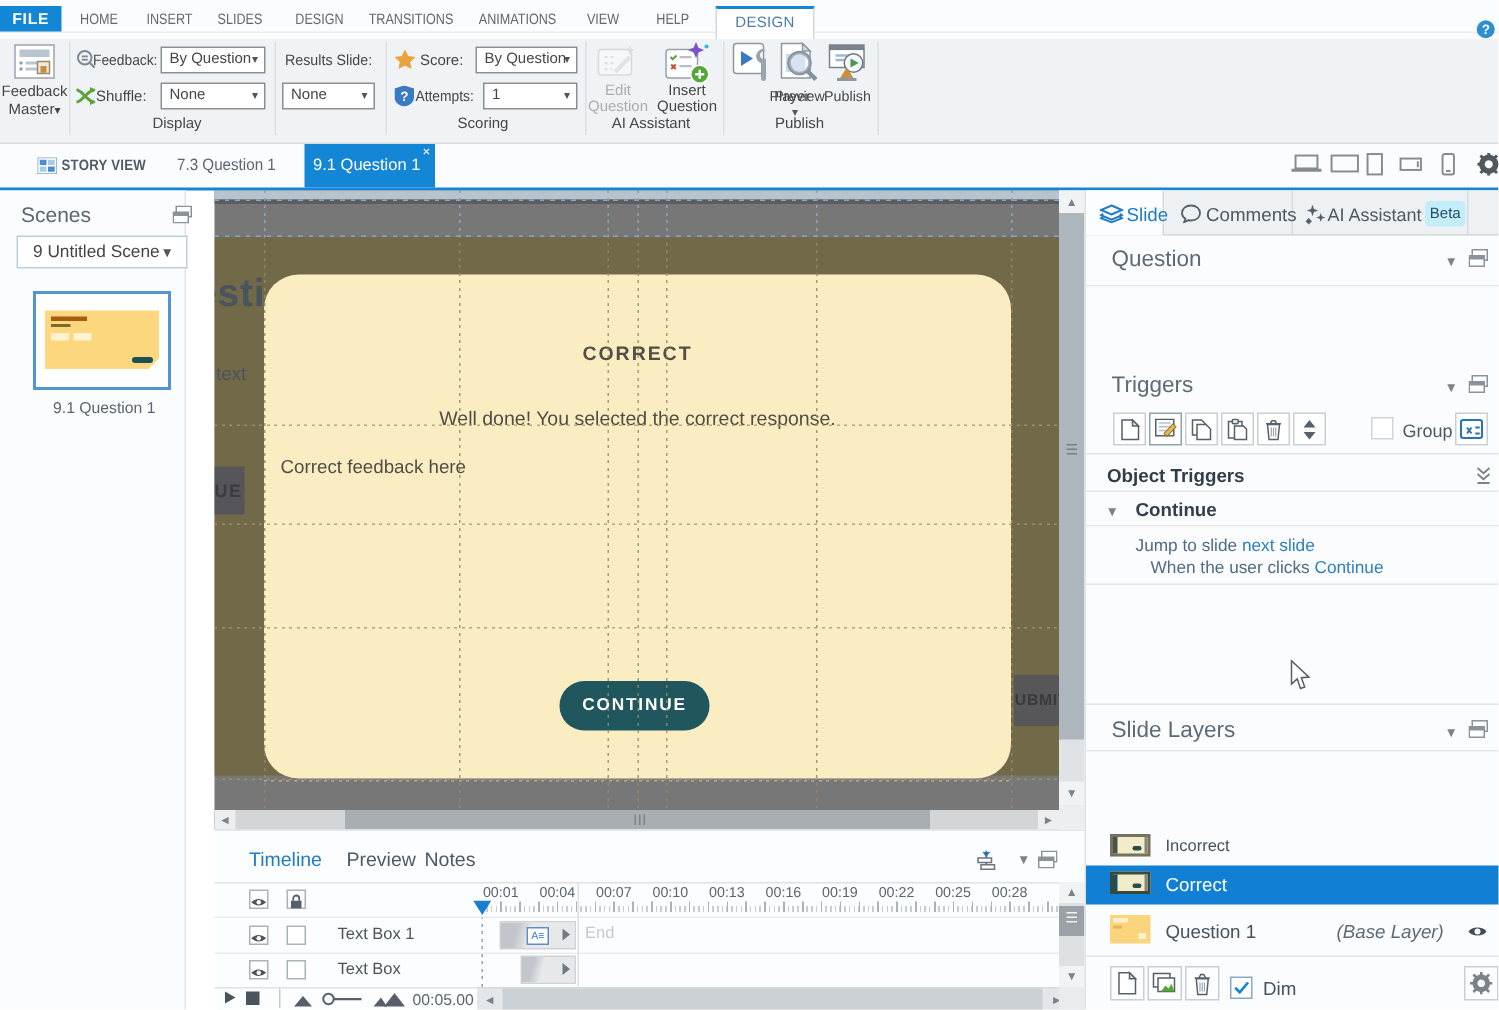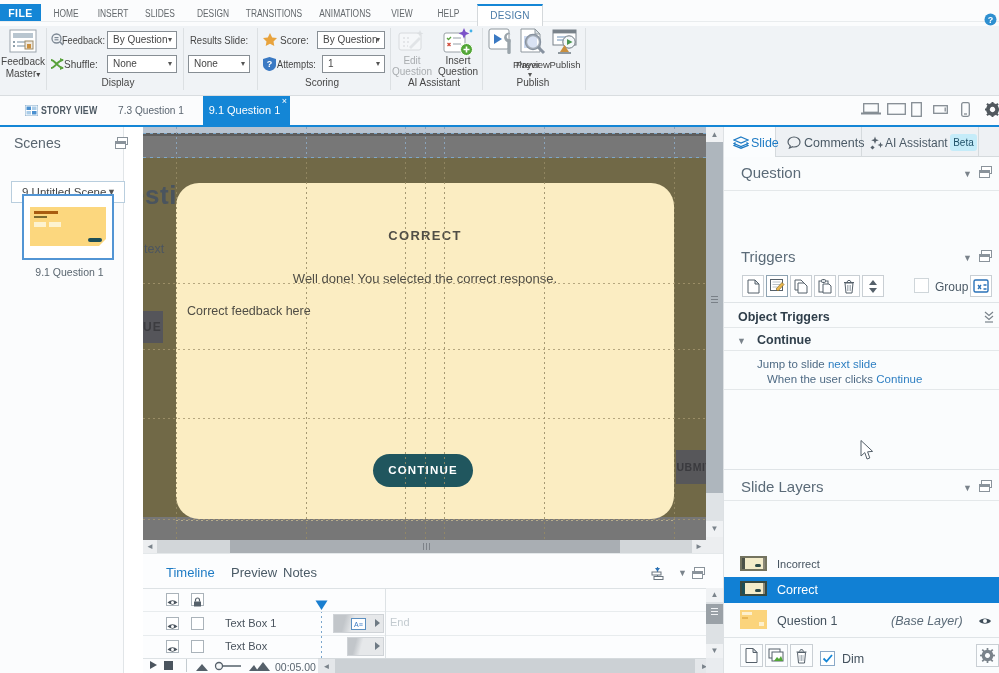--- a/index.html
+++ b/index.html
@@ -181,7 +181,7 @@
       <rect x="0.5" y="4.5" width="10" height="7" fill="#fff" stroke="#8a939b"></rect>
       <rect x="0.5" y="4.5" width="10" height="2.5" fill="#8a939b"></rect>
     </svg>
-  <div class="abs" style="left:11px;top:30px;width:114px;height:22px;background:#fff;border:1px solid #b9cede;font-size:11.5px;color:#444;line-height:20px;padding-left:10px;margin-top:24px;">9 Untitled Scene<span style="position:absolute;right:8px;top:0;font-size:9px;color:#555;">▼</span></div>
+  <div class="abs" style="left:11px;top:30px;width:114px;height:22px;background:#fff;border:1px solid #b9cede;font-size:11.5px;color:#444;line-height:20px;padding-left:10px;">9 Untitled Scene<span style="position:absolute;right:8px;top:0;font-size:9px;color:#555;">▼</span></div>
 
   <div class="abs" style="left:22px;top:67px;width:92px;height:66px;background:#fff;border:2px solid #5295d4;">
     <div style="position:absolute;left:6px;top:11px;width:76px;height:39px;background:#fcd77e;">

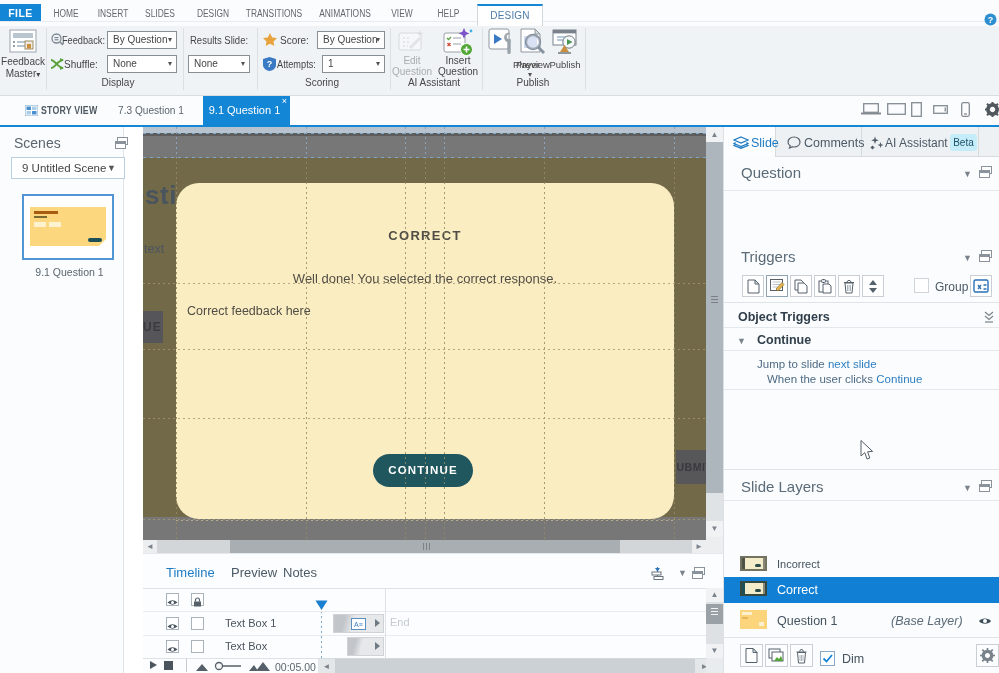--- a/index.html
+++ b/index.html
@@ -291,6 +291,11 @@
         <path d="M3.5 4.5 v-1.5 a2 2 0 0 1 4 0 v1.5" fill="none" stroke="#55606a" stroke-width="1.2"></path>
       </svg></div>
 
+  <div class="abs" id="ruler" style="left:0;top:34px;width:563px;height:23px;font-size:9.5px;color:#5a6670;overflow:hidden;">
+    <div style="position:absolute;left:172px;top:2px;white-space:nowrap;"><span class="rl">00:01</span><span class="rl">00:04</span><span class="rl">00:07</span><span class="rl">00:10</span><span class="rl">00:13</span><span class="rl">00:16</span><span class="rl">00:19</span><span class="rl">00:22</span><span class="rl">00:25</span><span class="rl">00:28</span></div>
+    <div style="position:absolute;left:178px;top:16px;width:385px;height:4px;background-image:repeating-linear-gradient(90deg,#c6cdd3 0 1px,transparent 1px 3.14px);"></div>
+    <div style="position:absolute;left:178px;top:13px;width:385px;height:7px;background-image:repeating-linear-gradient(90deg,#aab3bb 0 1px,transparent 1px 12.57px);"></div>
+  </div>
   <style>.rl{display:inline-block;width:37.7px;text-align:center;}</style>
 
   <svg class="abs" style="left:172px;top:46px;" width="13" height="11" viewBox="0 0 13 11">

